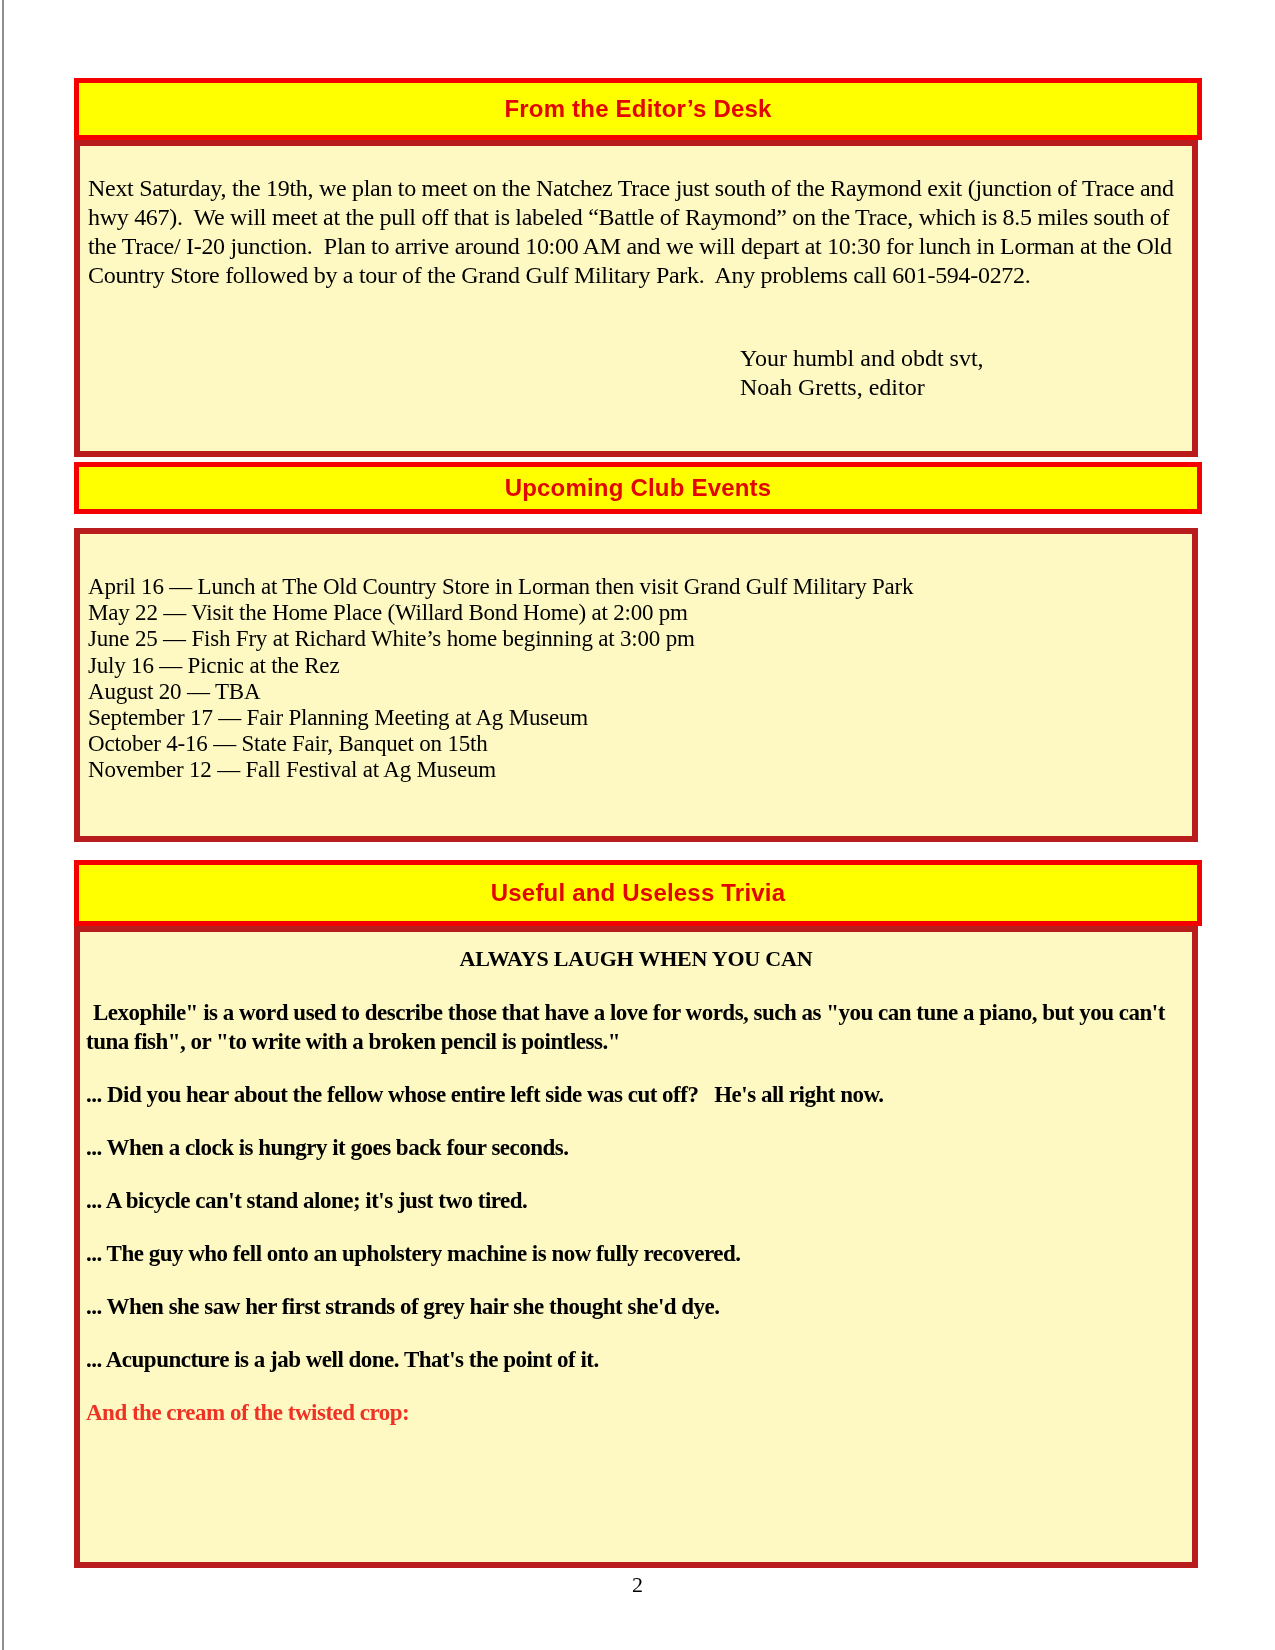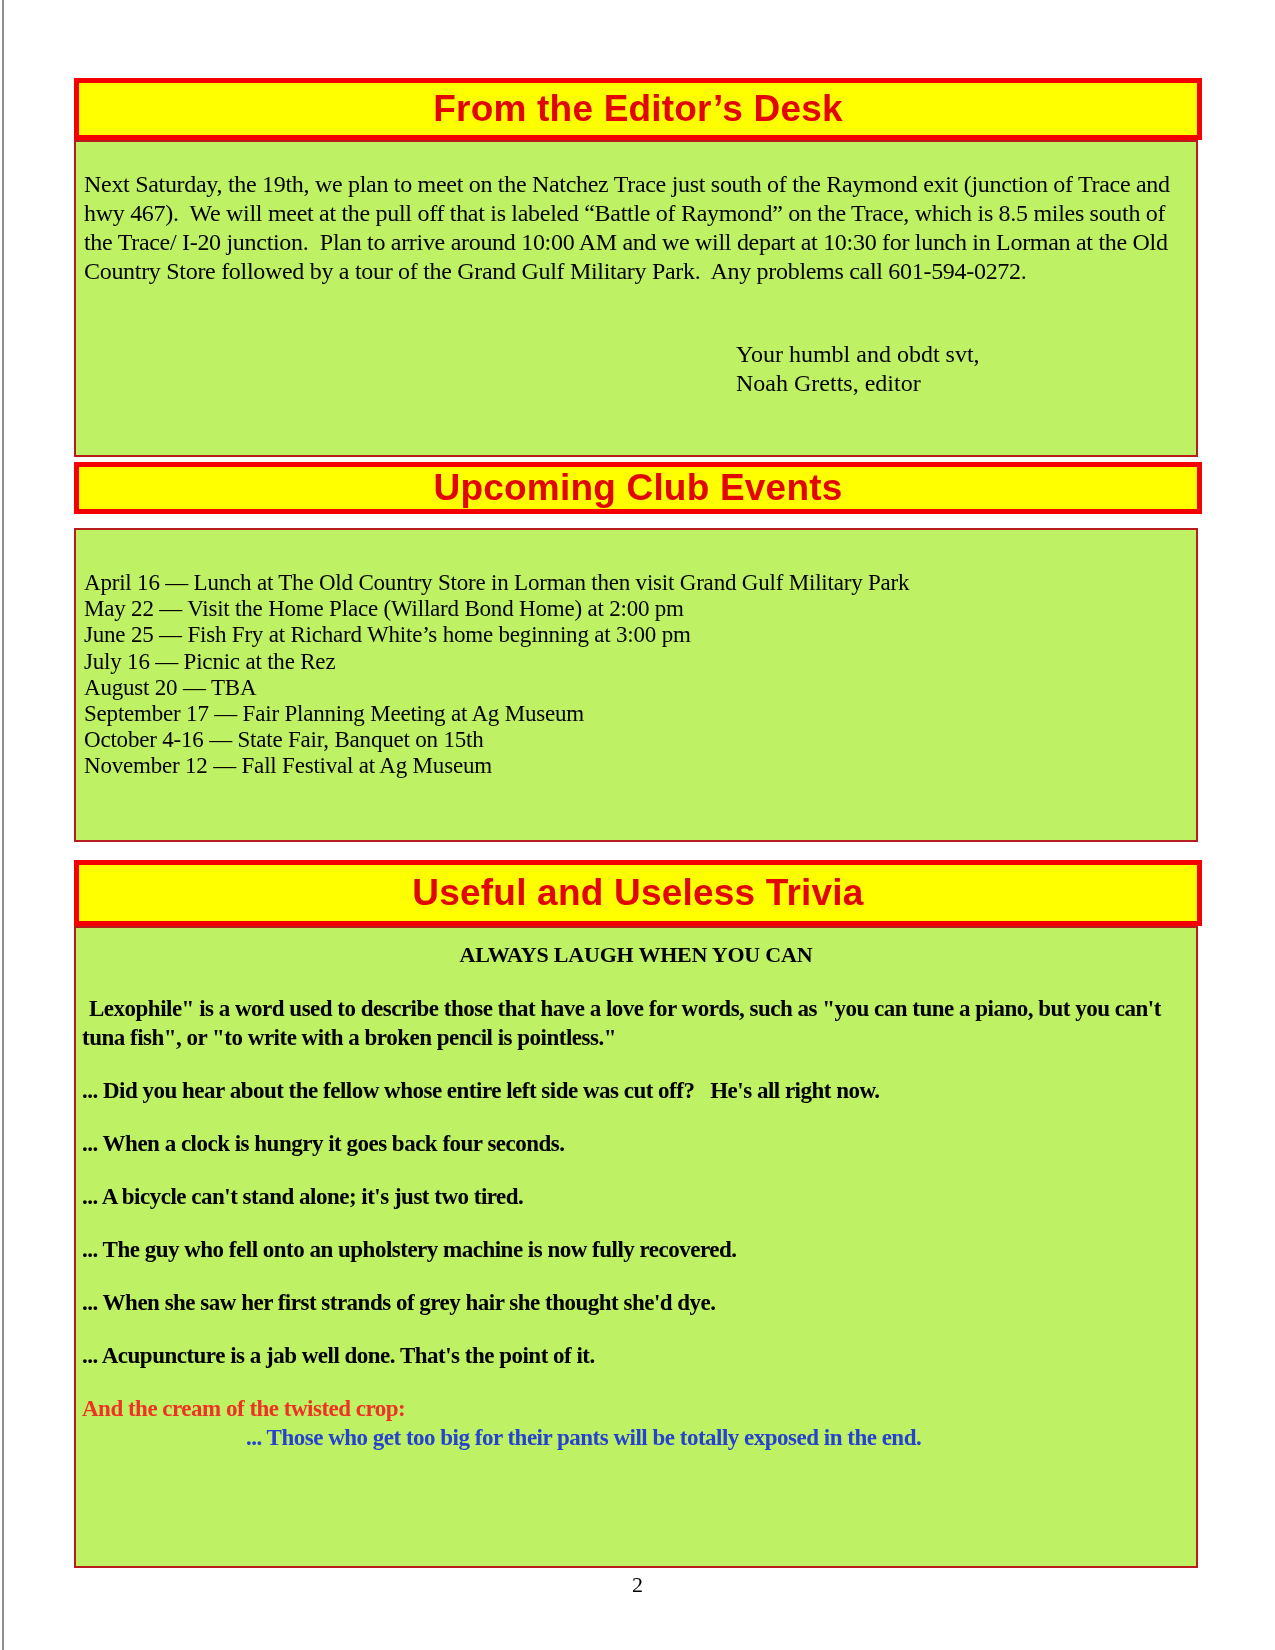--- a/index.html
+++ b/index.html
@@ -27,7 +27,7 @@
   .banner-title {
     font-family: "Liberation Sans", sans-serif;
     font-weight: 700;
-    font-size: 37px;
+    font-size: 24px;
     color: #e10600;
     letter-spacing: 0.2px;
   }

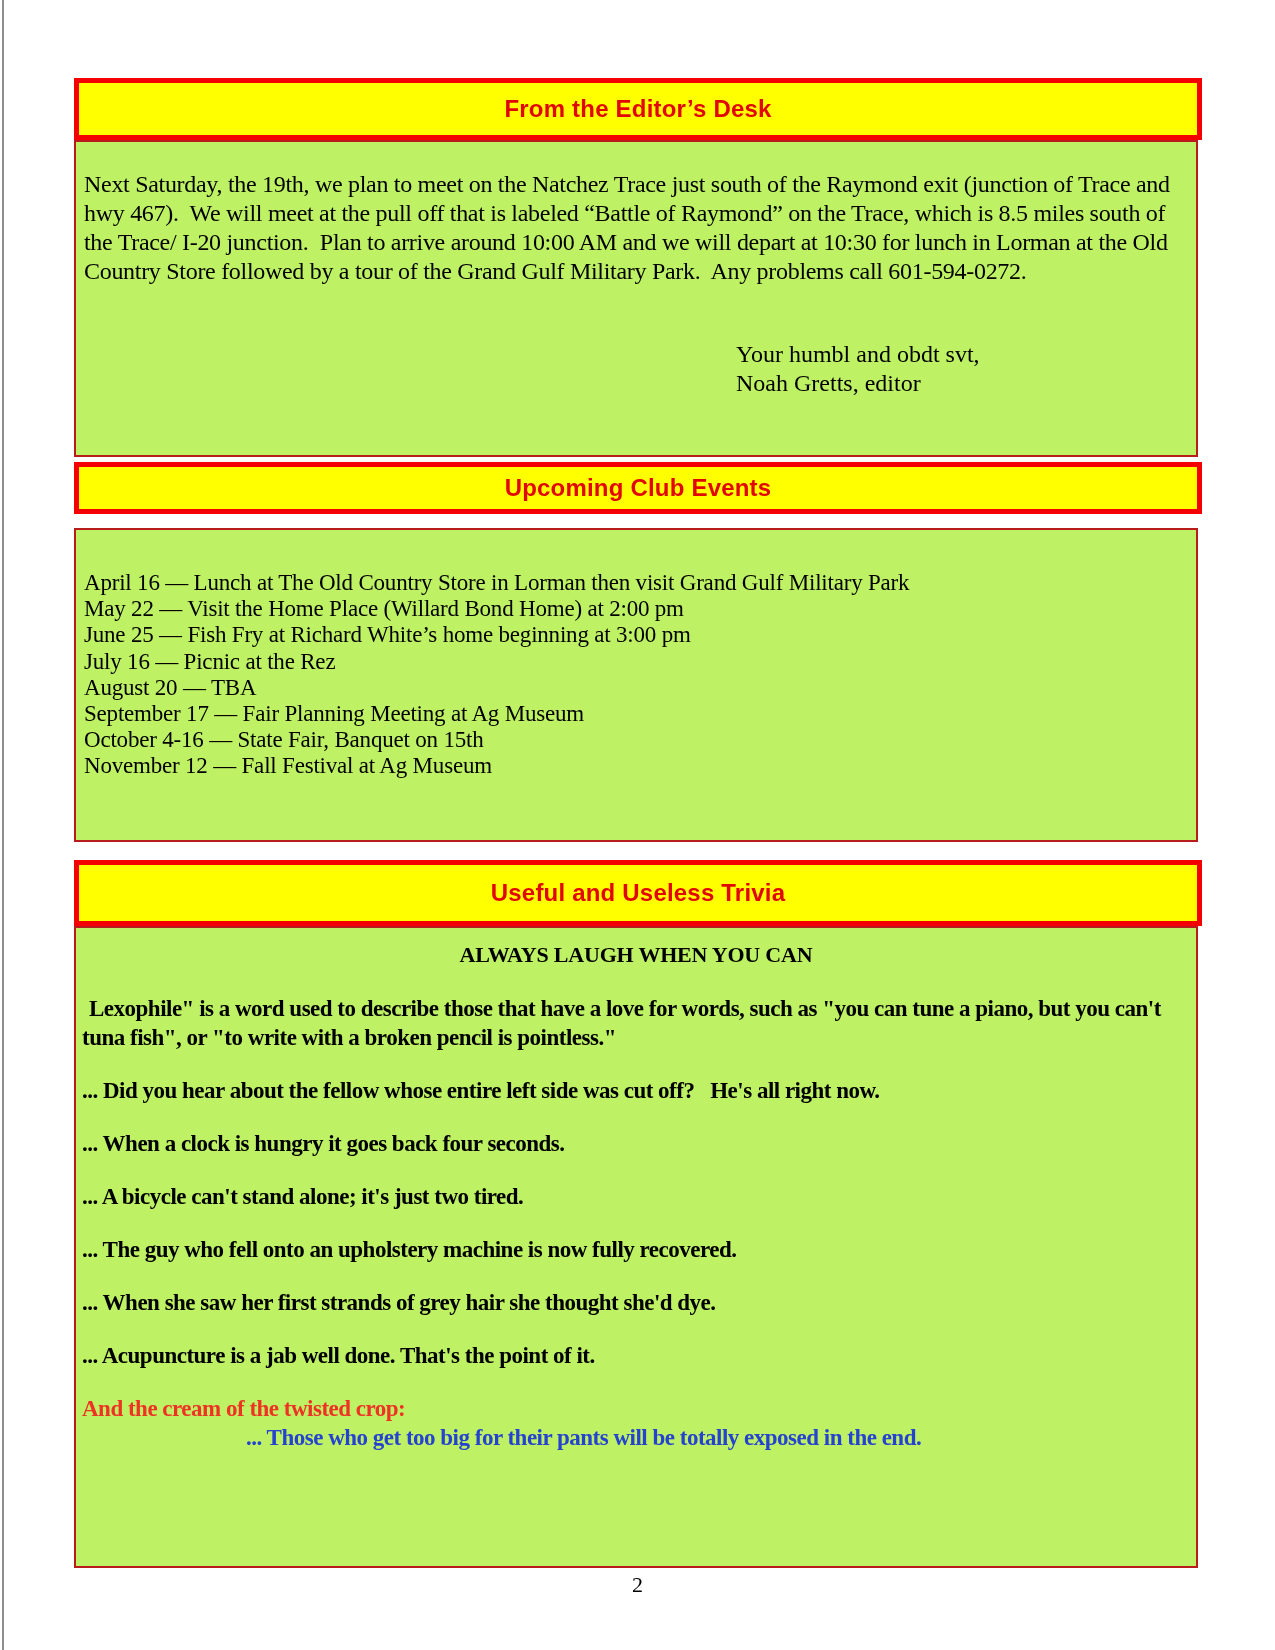--- a/index.html
+++ b/index.html
@@ -34,8 +34,8 @@
   .cbox {
     position: absolute; left: 0; width: 1124px;
     box-sizing: border-box;
-    border: 2px solid #b91c1c;
-    background: #bef264;
+    border: 6px solid #b91c1c;
+    background: #fef9c3;
   }
 
   

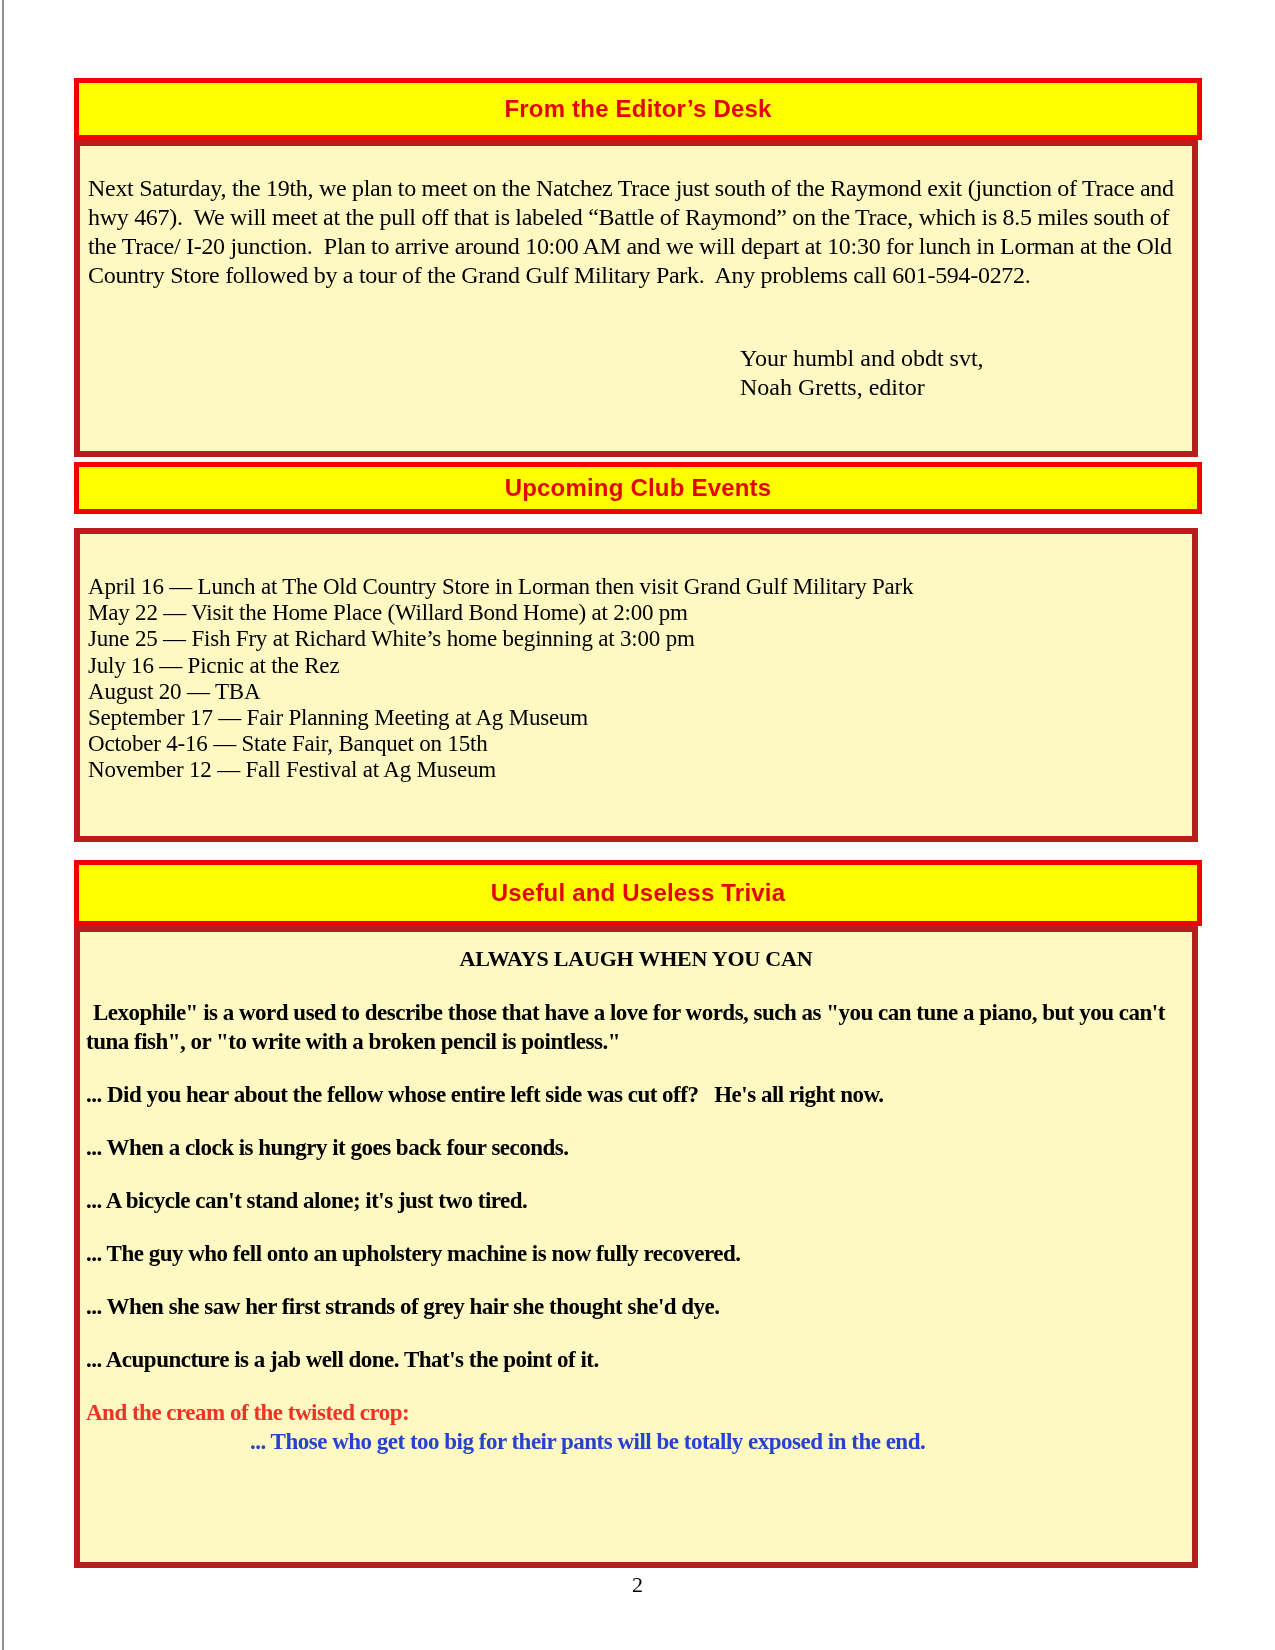--- a/index.html
+++ b/index.html
@@ -154,7 +154,6 @@
           <div class="joke-line">... Acupuncture is a jab well done. That's the point of it.</div>
         </div>
       <div class="closing-label">And the cream of the twisted crop:</div>
-      <div class="closing-punchline">... Those who get too big for their pants will be totally exposed in the end.</div>
     </div>
 
   </div>

